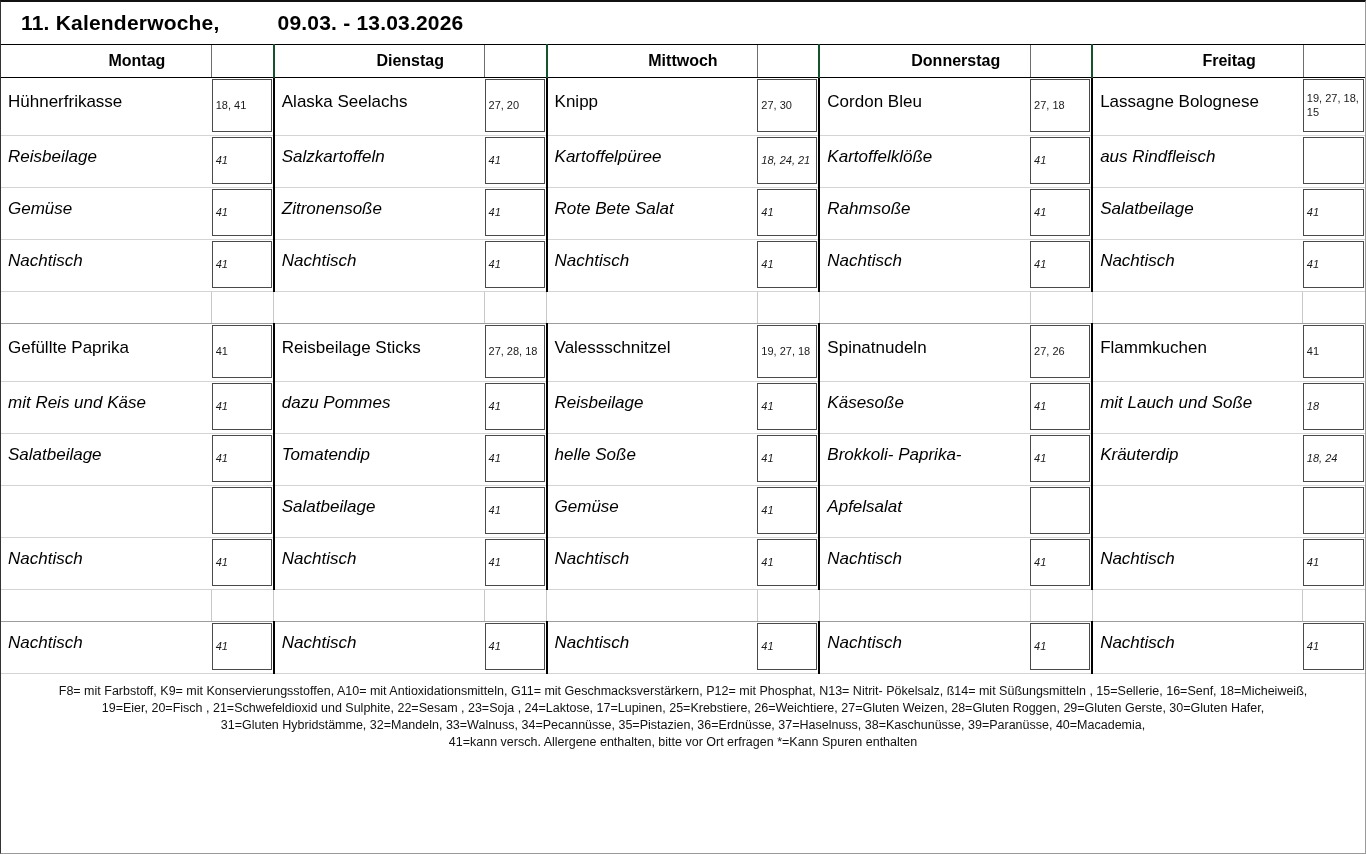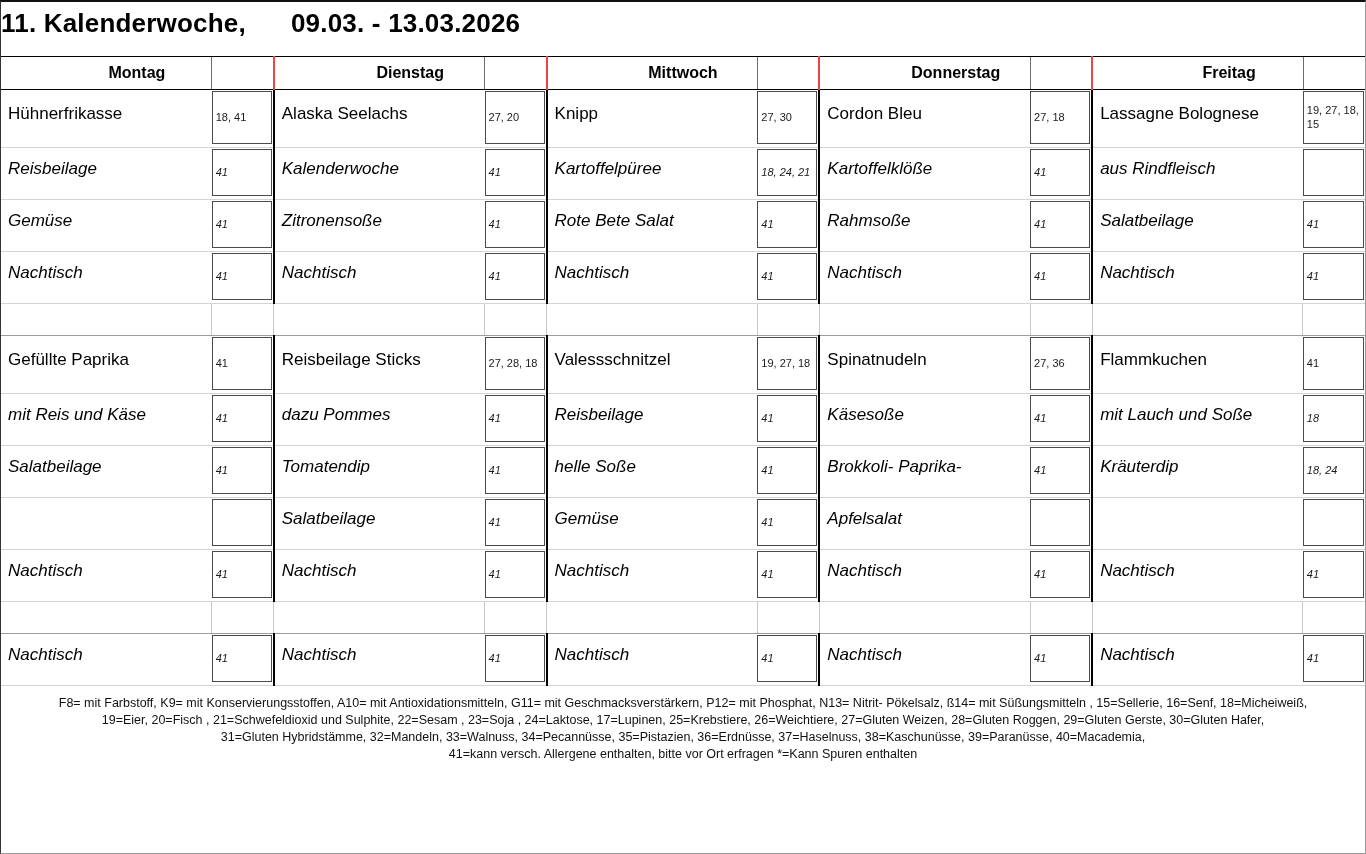--- a/index.html
+++ b/index.html
@@ -7,8 +7,8 @@
   .page { box-sizing:border-box; width:1366px; height:854px;
           border:1px solid #9a9a9a; border-top:2px solid #111; border-left:1px solid #333;
           overflow:hidden; background:#fff; }
-  .titlebar { display:flex; align-items:center; gap:45px; height:42px; padding-left:0;
-              font-weight:bold; font-size:26px; letter-spacing:0.2px; }
+  .titlebar { display:flex; align-items:center; gap:58px; height:42px; padding-left:20px;
+              font-weight:bold; font-size:21px; letter-spacing:0.2px; }
   table.menu { width:100%; border-collapse:collapse; table-layout:fixed;margin-top:12px; }
   col.cf { width:15.45%; } col.cc { width:4.55%; }
   th { height:30px; font-size:16px; font-weight:bold; text-align:center; vertical-align:middle;

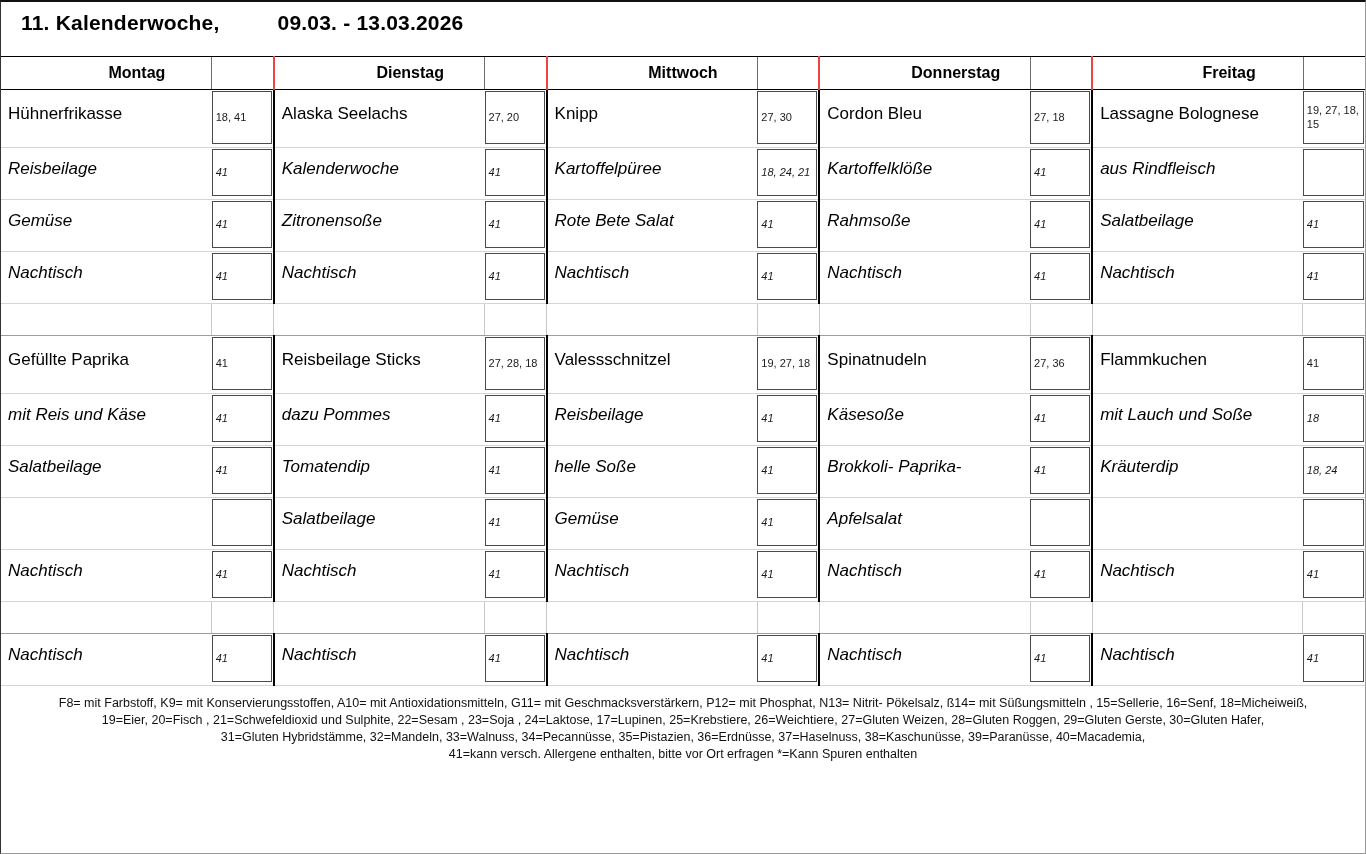--- a/index.html
+++ b/index.html
@@ -9,7 +9,7 @@
           overflow:hidden; background:#fff; }
   .titlebar { display:flex; align-items:center; gap:58px; height:42px; padding-left:20px;
               font-weight:bold; font-size:21px; letter-spacing:0.2px; }
-  table.menu { width:100%; border-collapse:collapse; table-layout:fixed;margin-top:12px; }
+  table.menu { width:100%; border-collapse:collapse; table-layout:fixed; }
   col.cf { width:15.45%; } col.cc { width:4.55%; }
   th { height:30px; font-size:16px; font-weight:bold; text-align:center; vertical-align:middle;
        border-left:2px solid #ef4444; border-top:1px solid #000; border-bottom:1px solid #000;

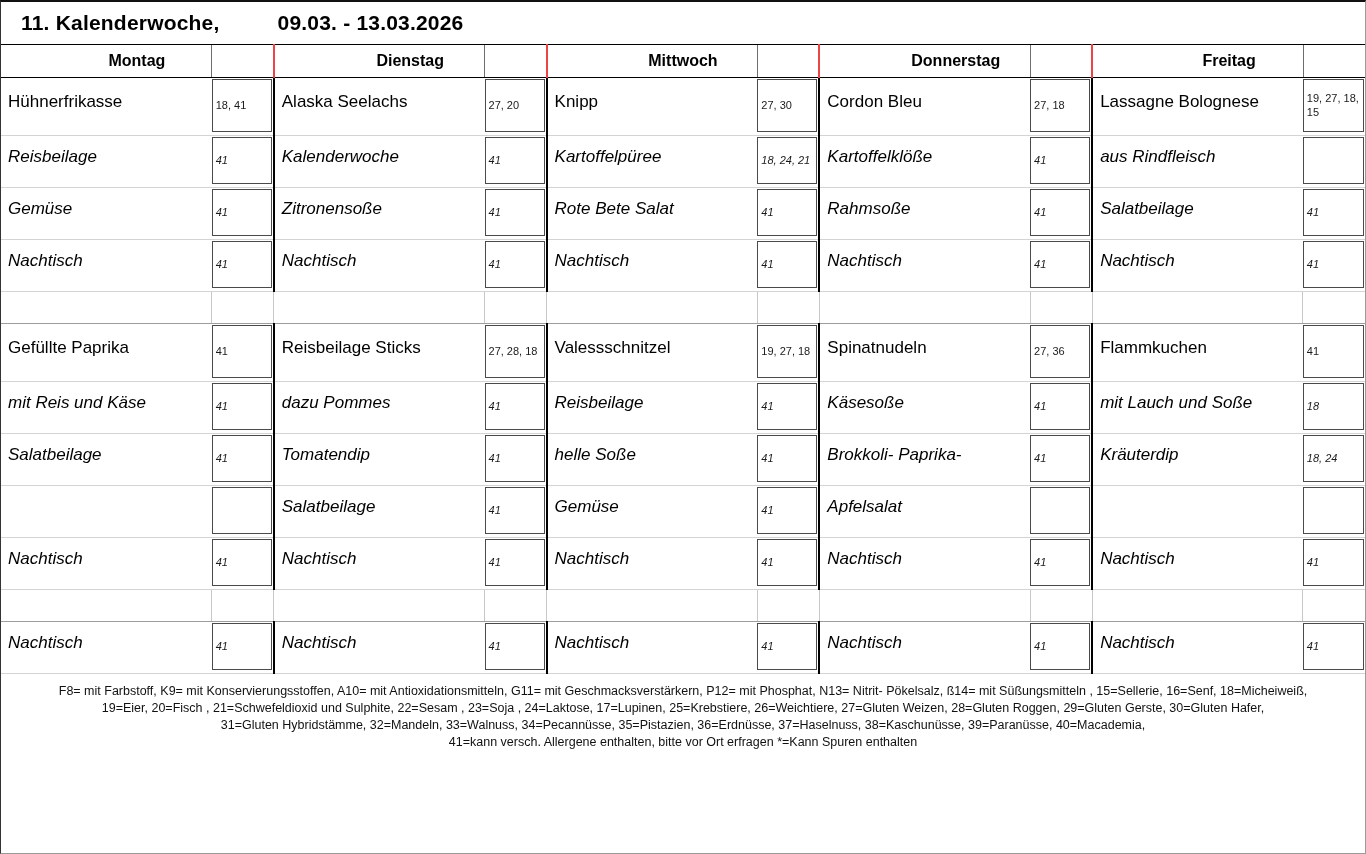--- a/index.html
+++ b/index.html
@@ -12,7 +12,7 @@
   table.menu { width:100%; border-collapse:collapse; table-layout:fixed; }
   col.cf { width:15.45%; } col.cc { width:4.55%; }
   th { height:30px; font-size:16px; font-weight:bold; text-align:center; vertical-align:middle;
-       border-left:2px solid #ef4444; border-top:1px solid #000; border-bottom:1px solid #000;
+       border-left:2px solid #14532d; border-top:1px solid #000; border-bottom:1px solid #000;
        position:relative; }
   th.h0 { border-left:none; }
   th::after { content:""; position:absolute; left:77.25%; top:0; bottom:0; width:1px; background:#6e6e6e; }

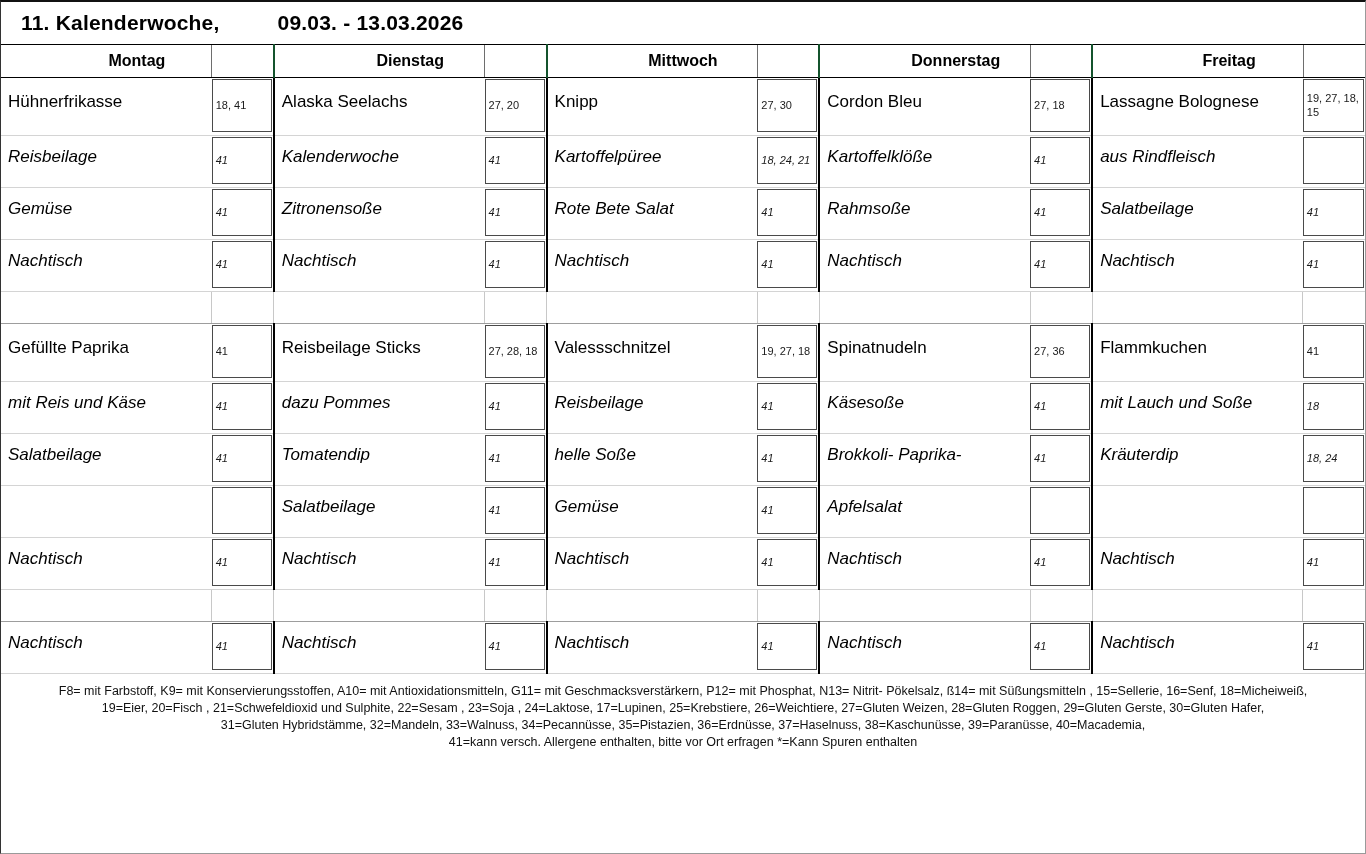--- a/index.html
+++ b/index.html
@@ -93,7 +93,7 @@
         <td class="c">
             <div class="b">41</div>
           </td>
-        <td class="f">Kalenderwoche</td>
+        <td class="f">Salzkartoffeln</td>
         <td class="c">
             <div class="b">41</div>
           </td>

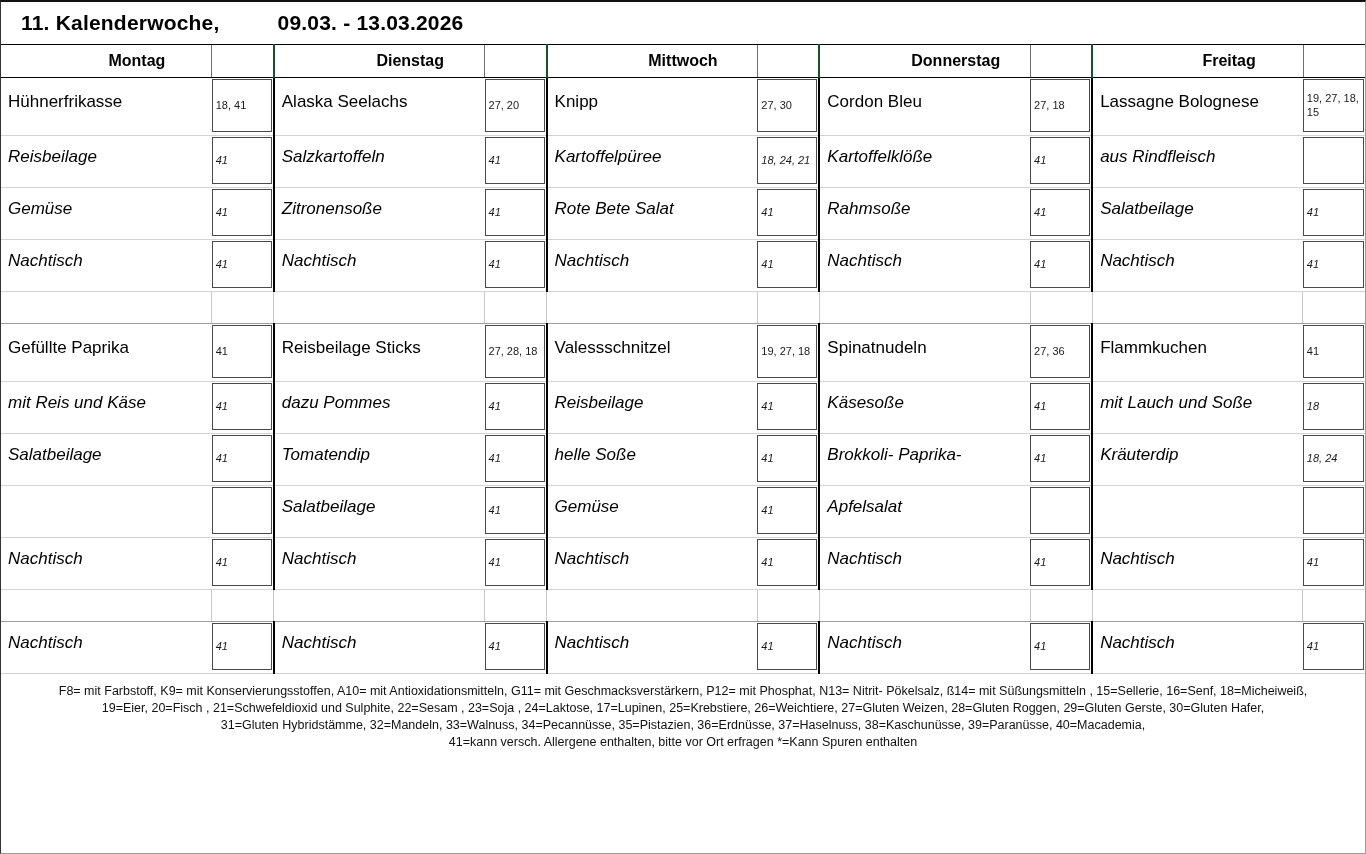--- a/index.html
+++ b/index.html
@@ -187,7 +187,7 @@
           </td>
         <td class="f">Spinatnudeln</td>
         <td class="c">
-            <div class="b">27, 36</div>
+            <div class="b">27, 26</div>
           </td>
         <td class="f">Flammkuchen</td>
         <td class="c">

